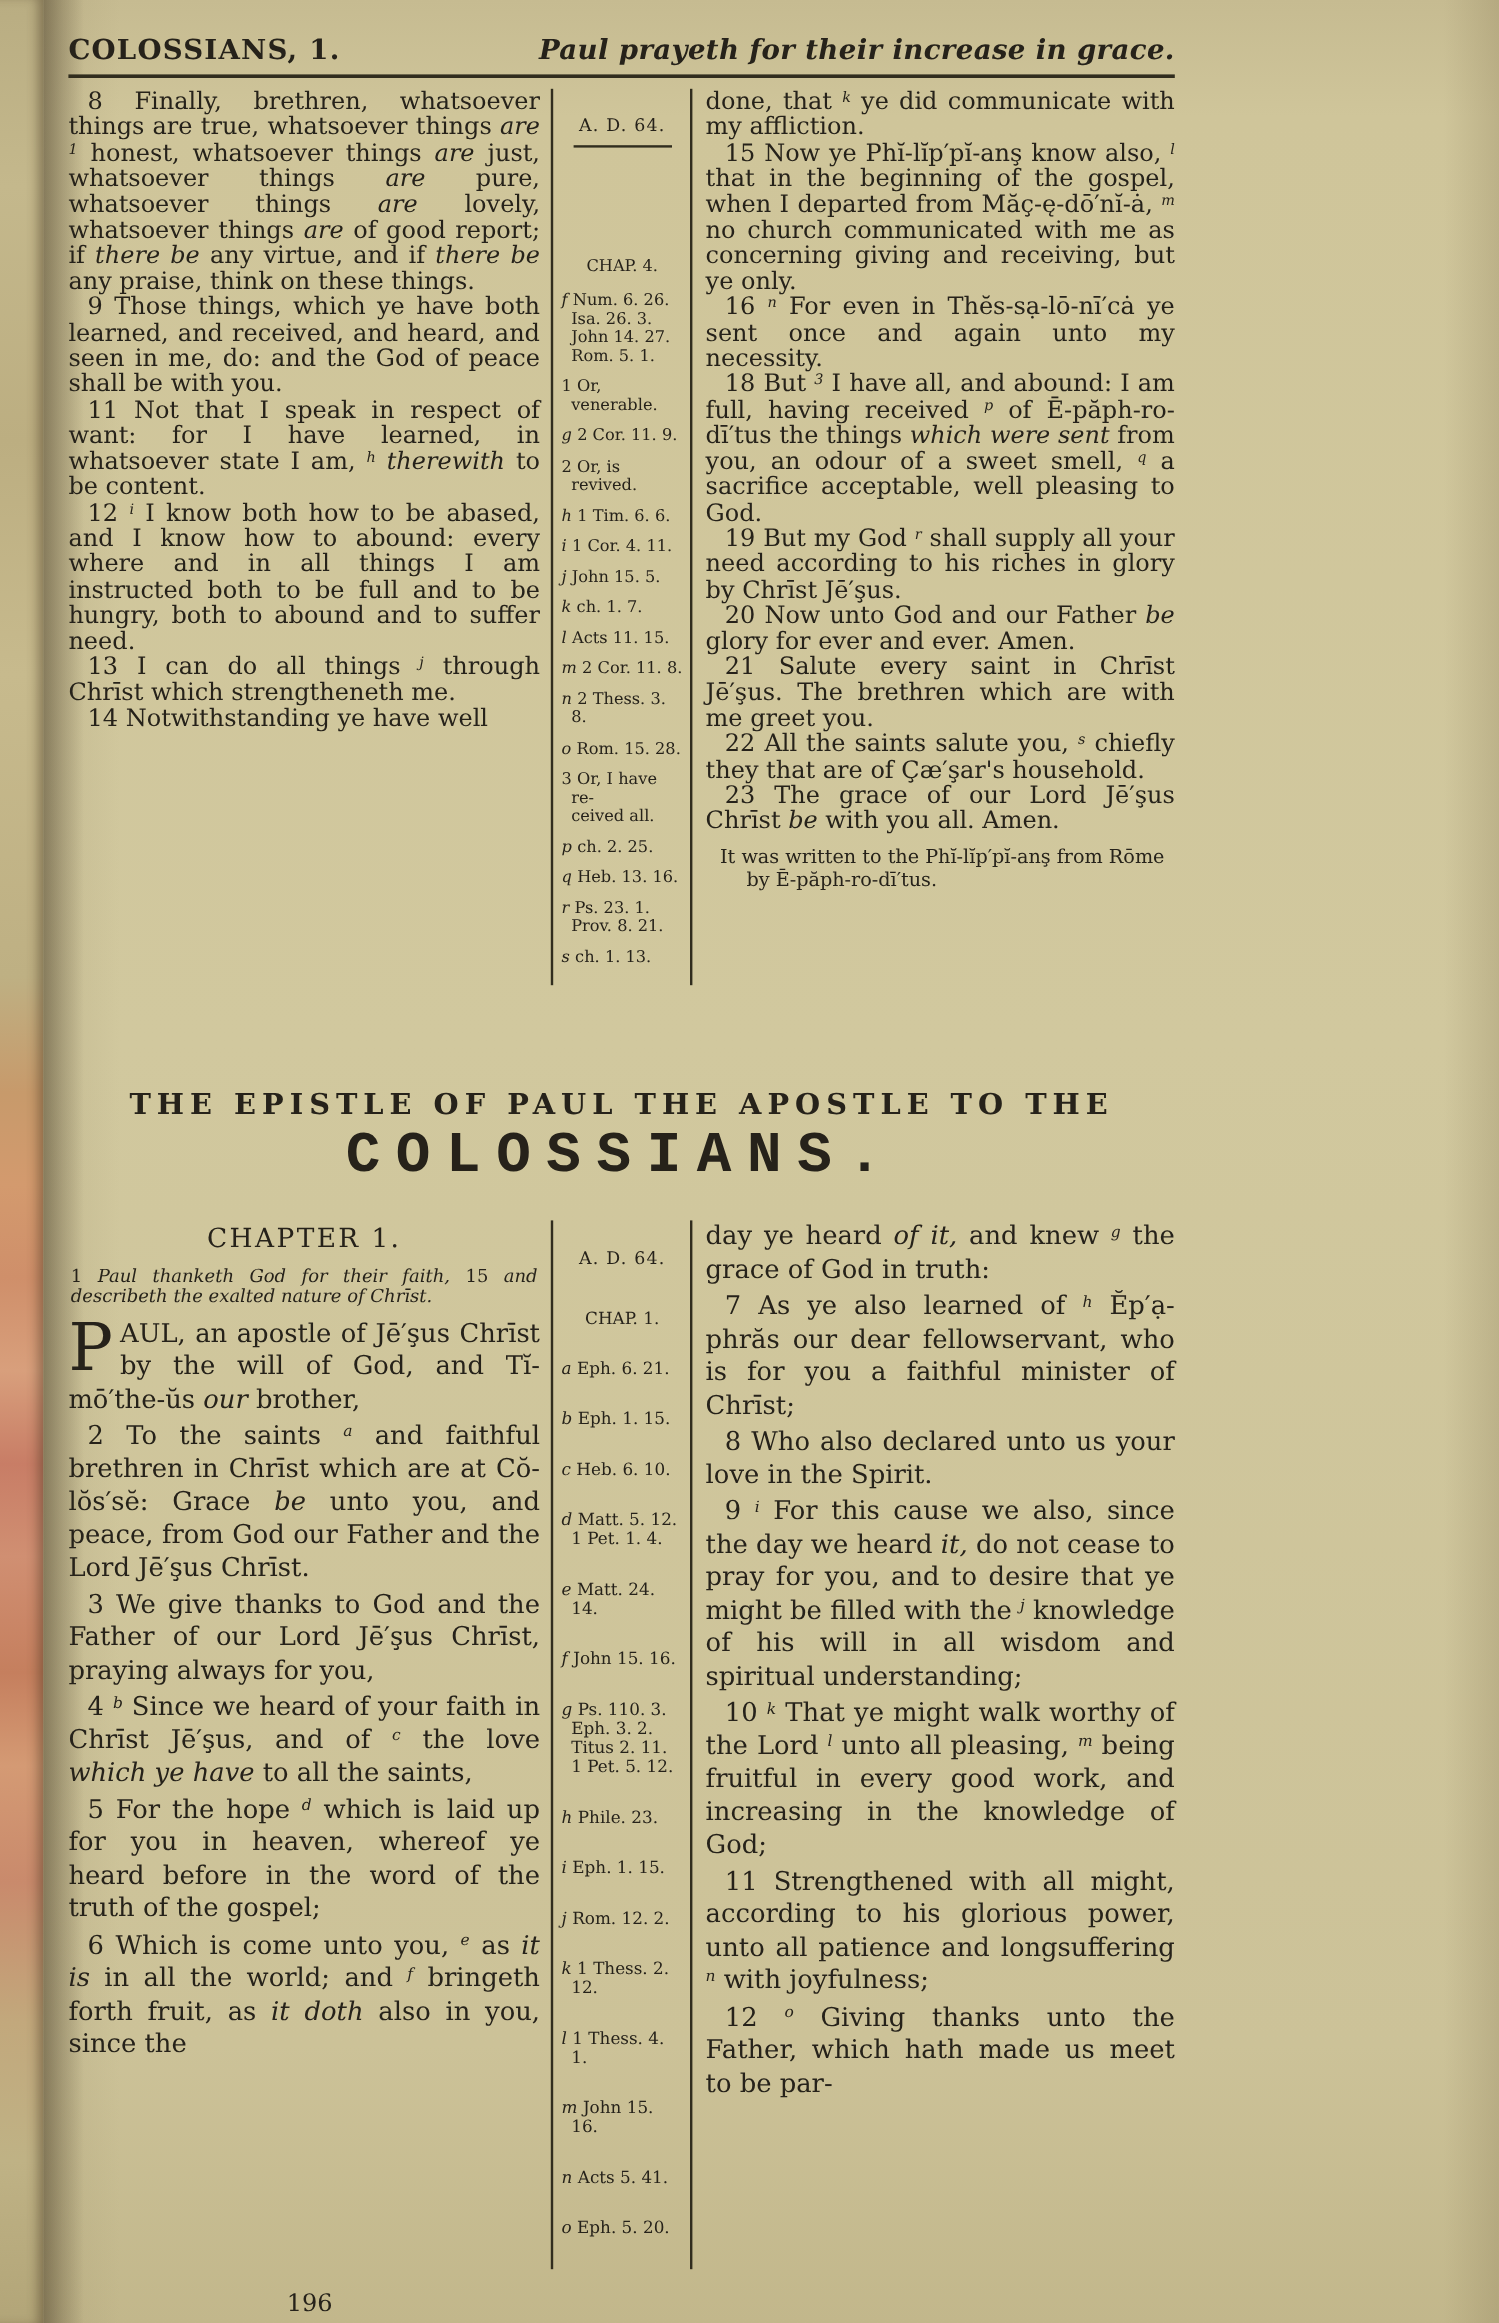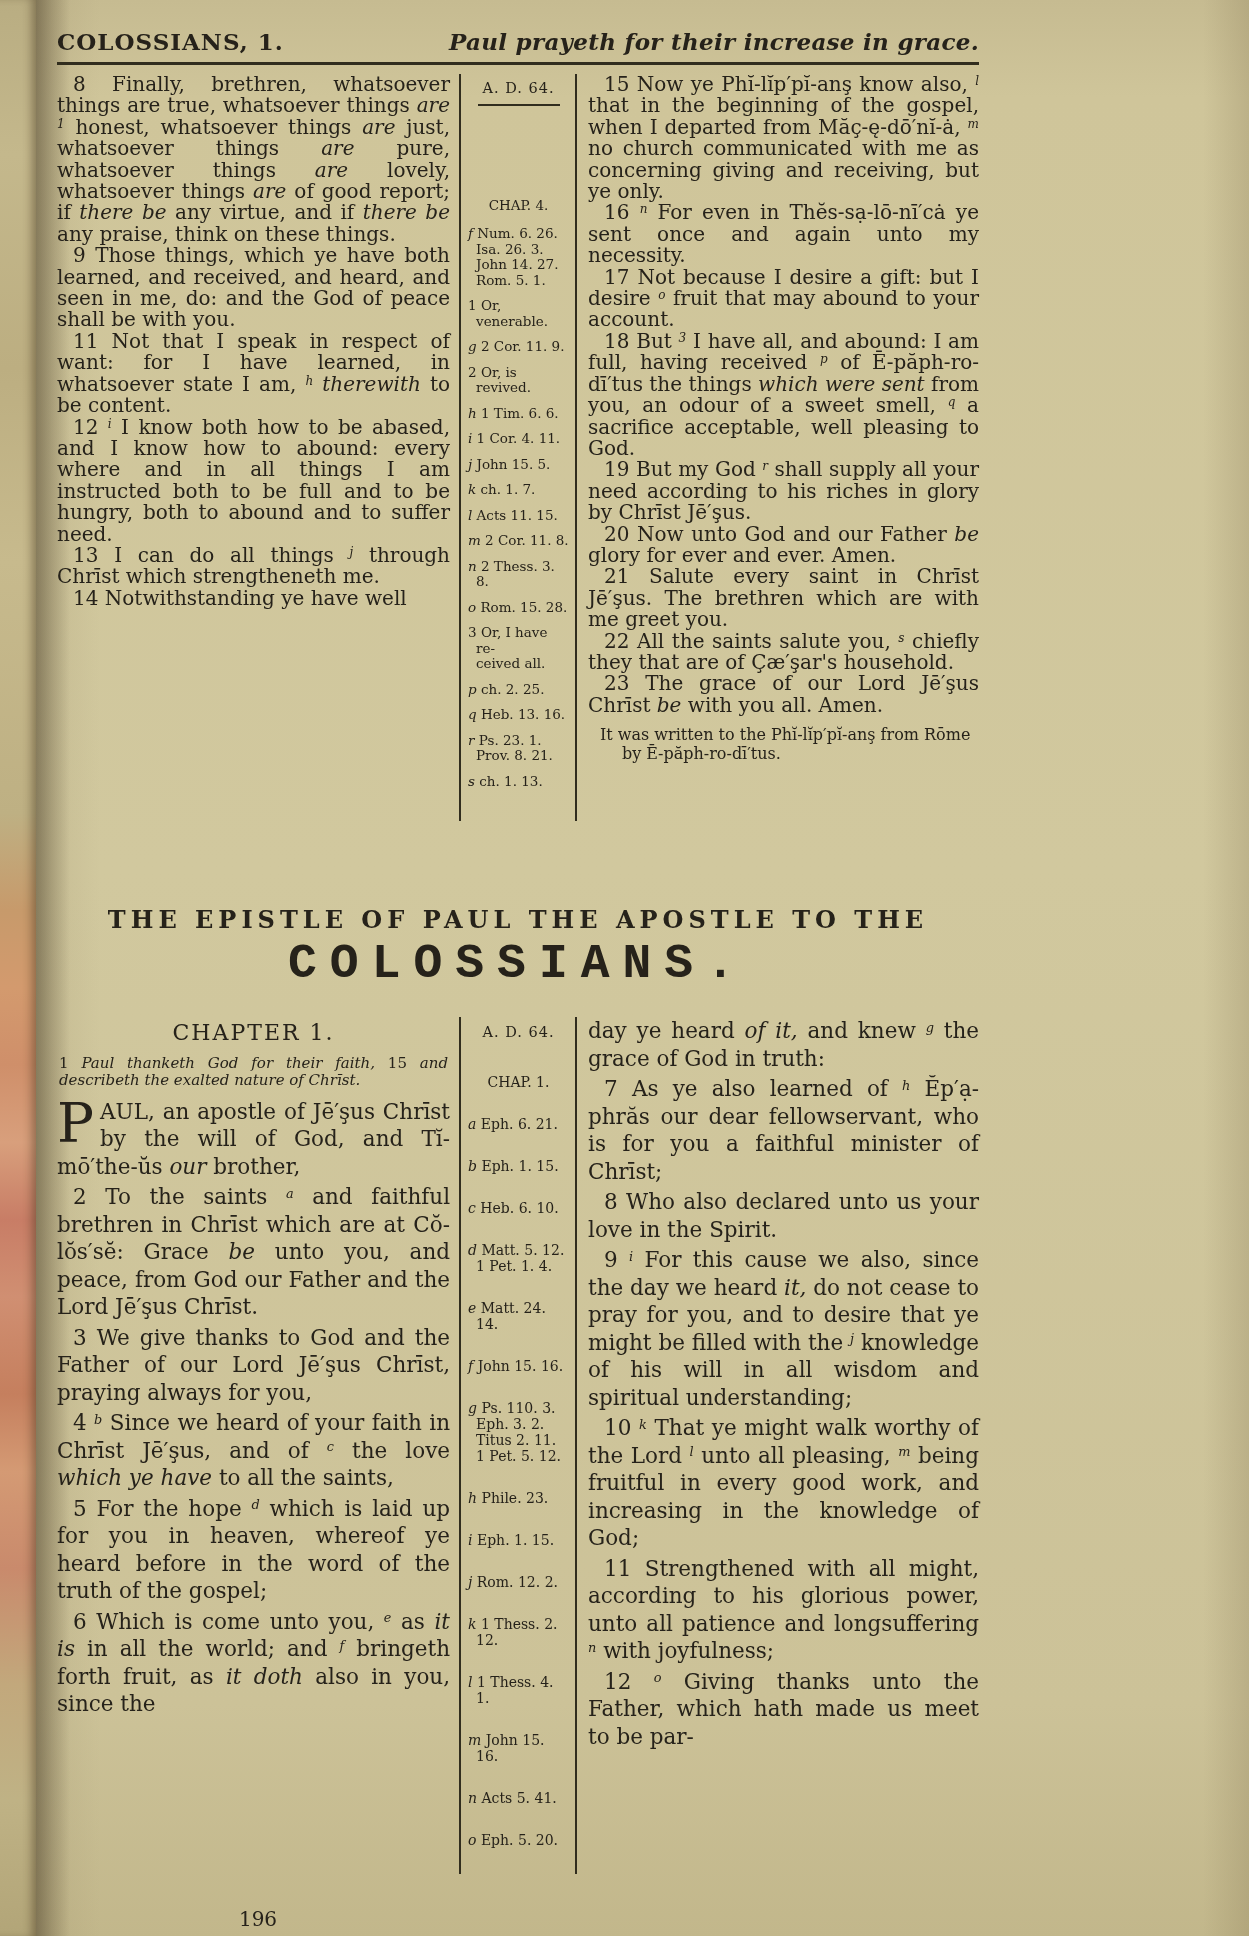--- a/index.html
+++ b/index.html
@@ -133,6 +133,7 @@
           </div>
       </div>
       <div class="text-col right">
+          <p class="verse flush">done, that <sup>k</sup> ye did communicate with my affliction.</p>
           <p class="verse">15 Now ye Phĭ-lĭp′pĭ-anş know also, <sup>l</sup> that in the beginning of the gospel, when I departed from Măç-ę-dō′nĭ-ȧ, <sup>m</sup> no church communicated with me as concerning giving and receiving, but ye only.</p>
           <p class="verse">16 <sup>n</sup> For even in Thĕs-sạ-lō-nī′cȧ ye sent once and again unto my necessity.</p>
           <p class="verse">17 Not because I desire a gift: but I desire <sup>o</sup> fruit that may abound to your account.</p>

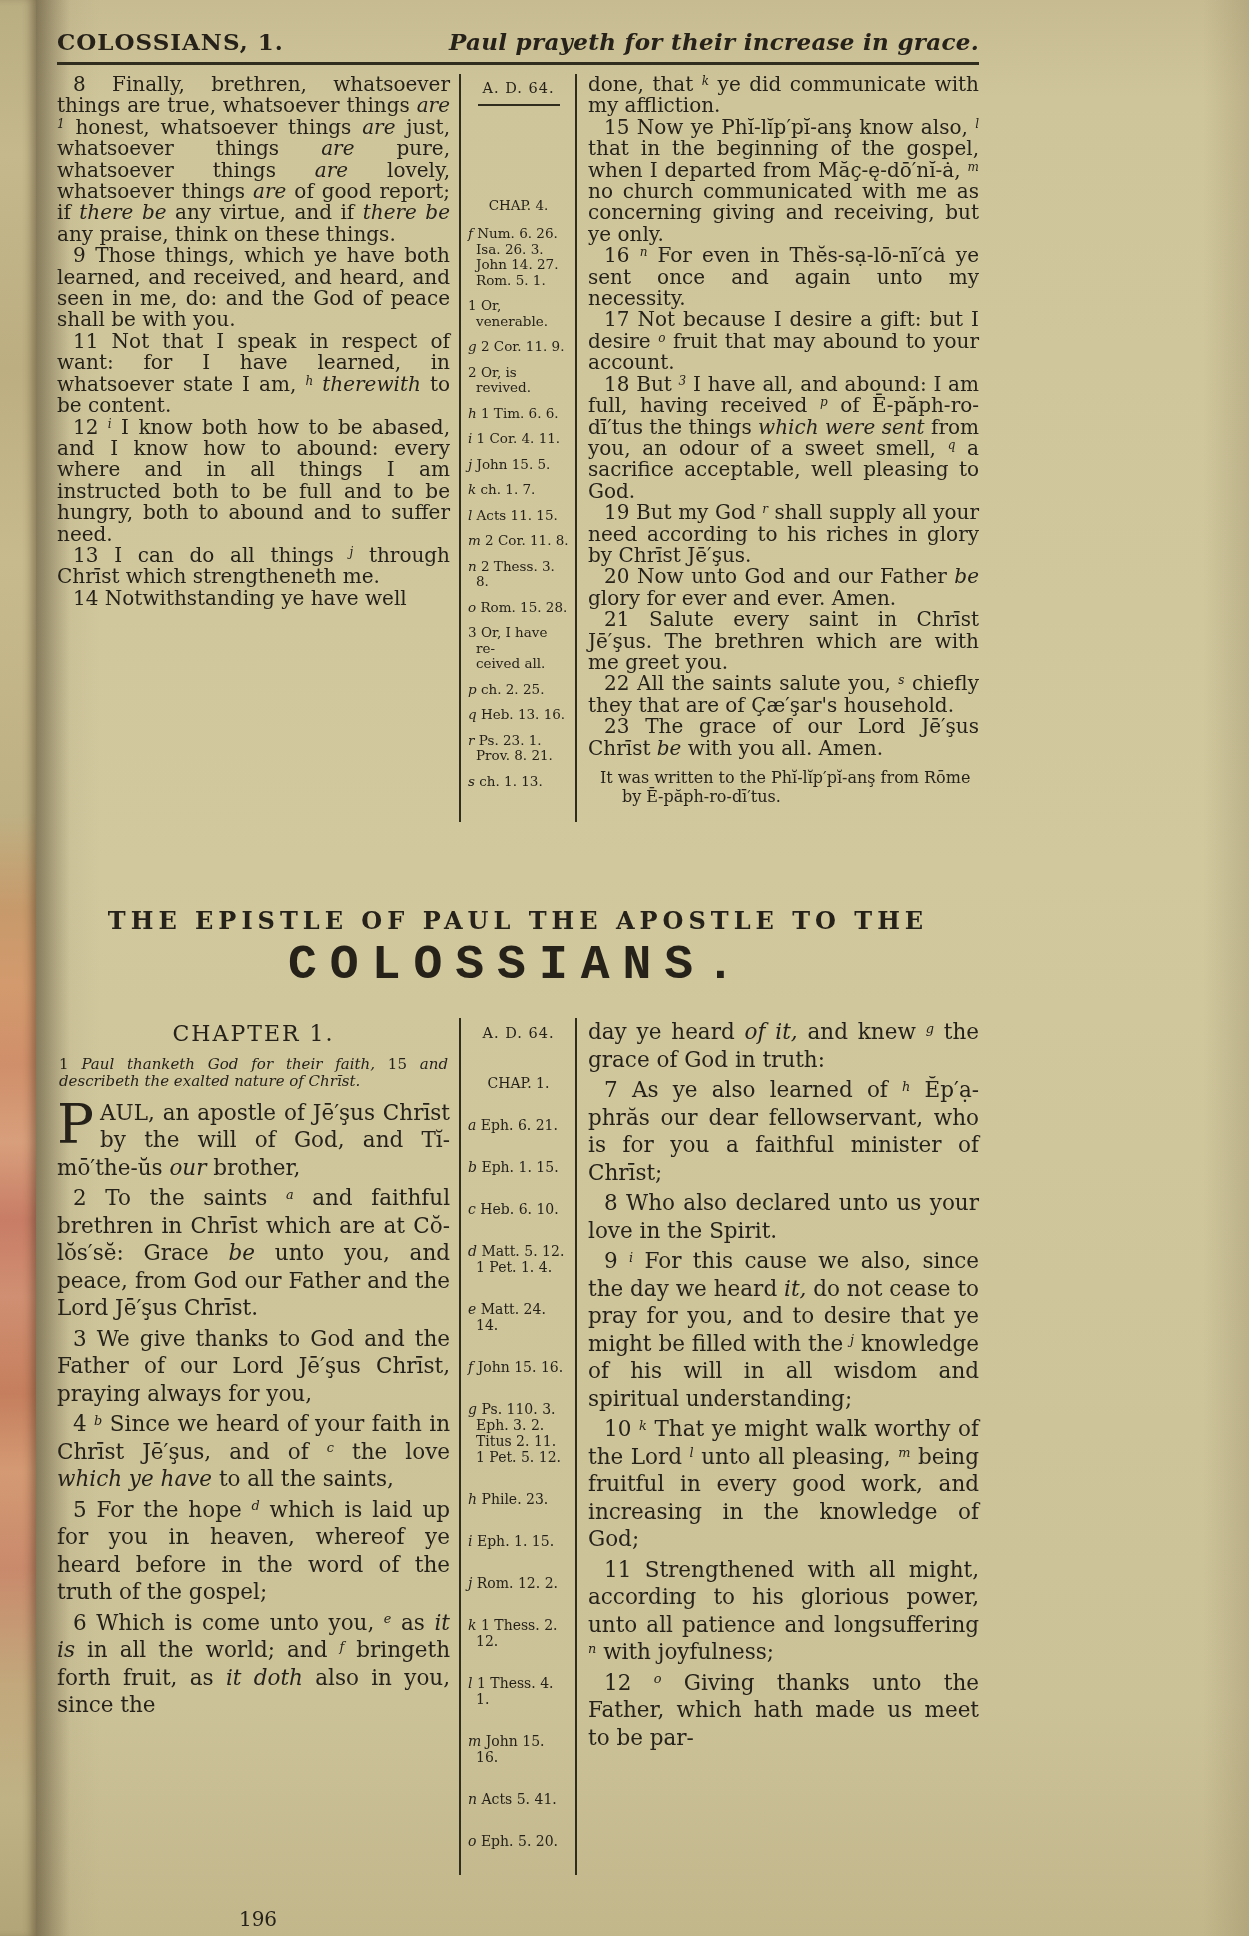--- a/index.html
+++ b/index.html
@@ -65,7 +65,7 @@
   .argument { font-size: 15px; line-height: 17.5px; text-indent: 0; margin: 0 0 8px; padding: 0 2px; }
   .colophon { font-size: 16px; line-height: 19px; margin-top: 9px; padding-left: 34px; text-indent: -22px; text-align: left; }
 
-  .ad { font-size: 14.5px; text-align: center; letter-spacing: 1px; margin-top: 3px; white-space: nowrap; }
+  .ad { font-size: 14.5px; text-align: center; letter-spacing: 1px; margin-top: 20px; white-space: nowrap; }
   .ad-rule { width: 82px; height: 2px; background: #312d1e; margin: 7px auto 0; }
   .ref { margin: 0 0 10px; padding-left: 8px; text-indent: -8px; white-space: pre-line; }
   .s2 .ref { margin-bottom: 26px; }

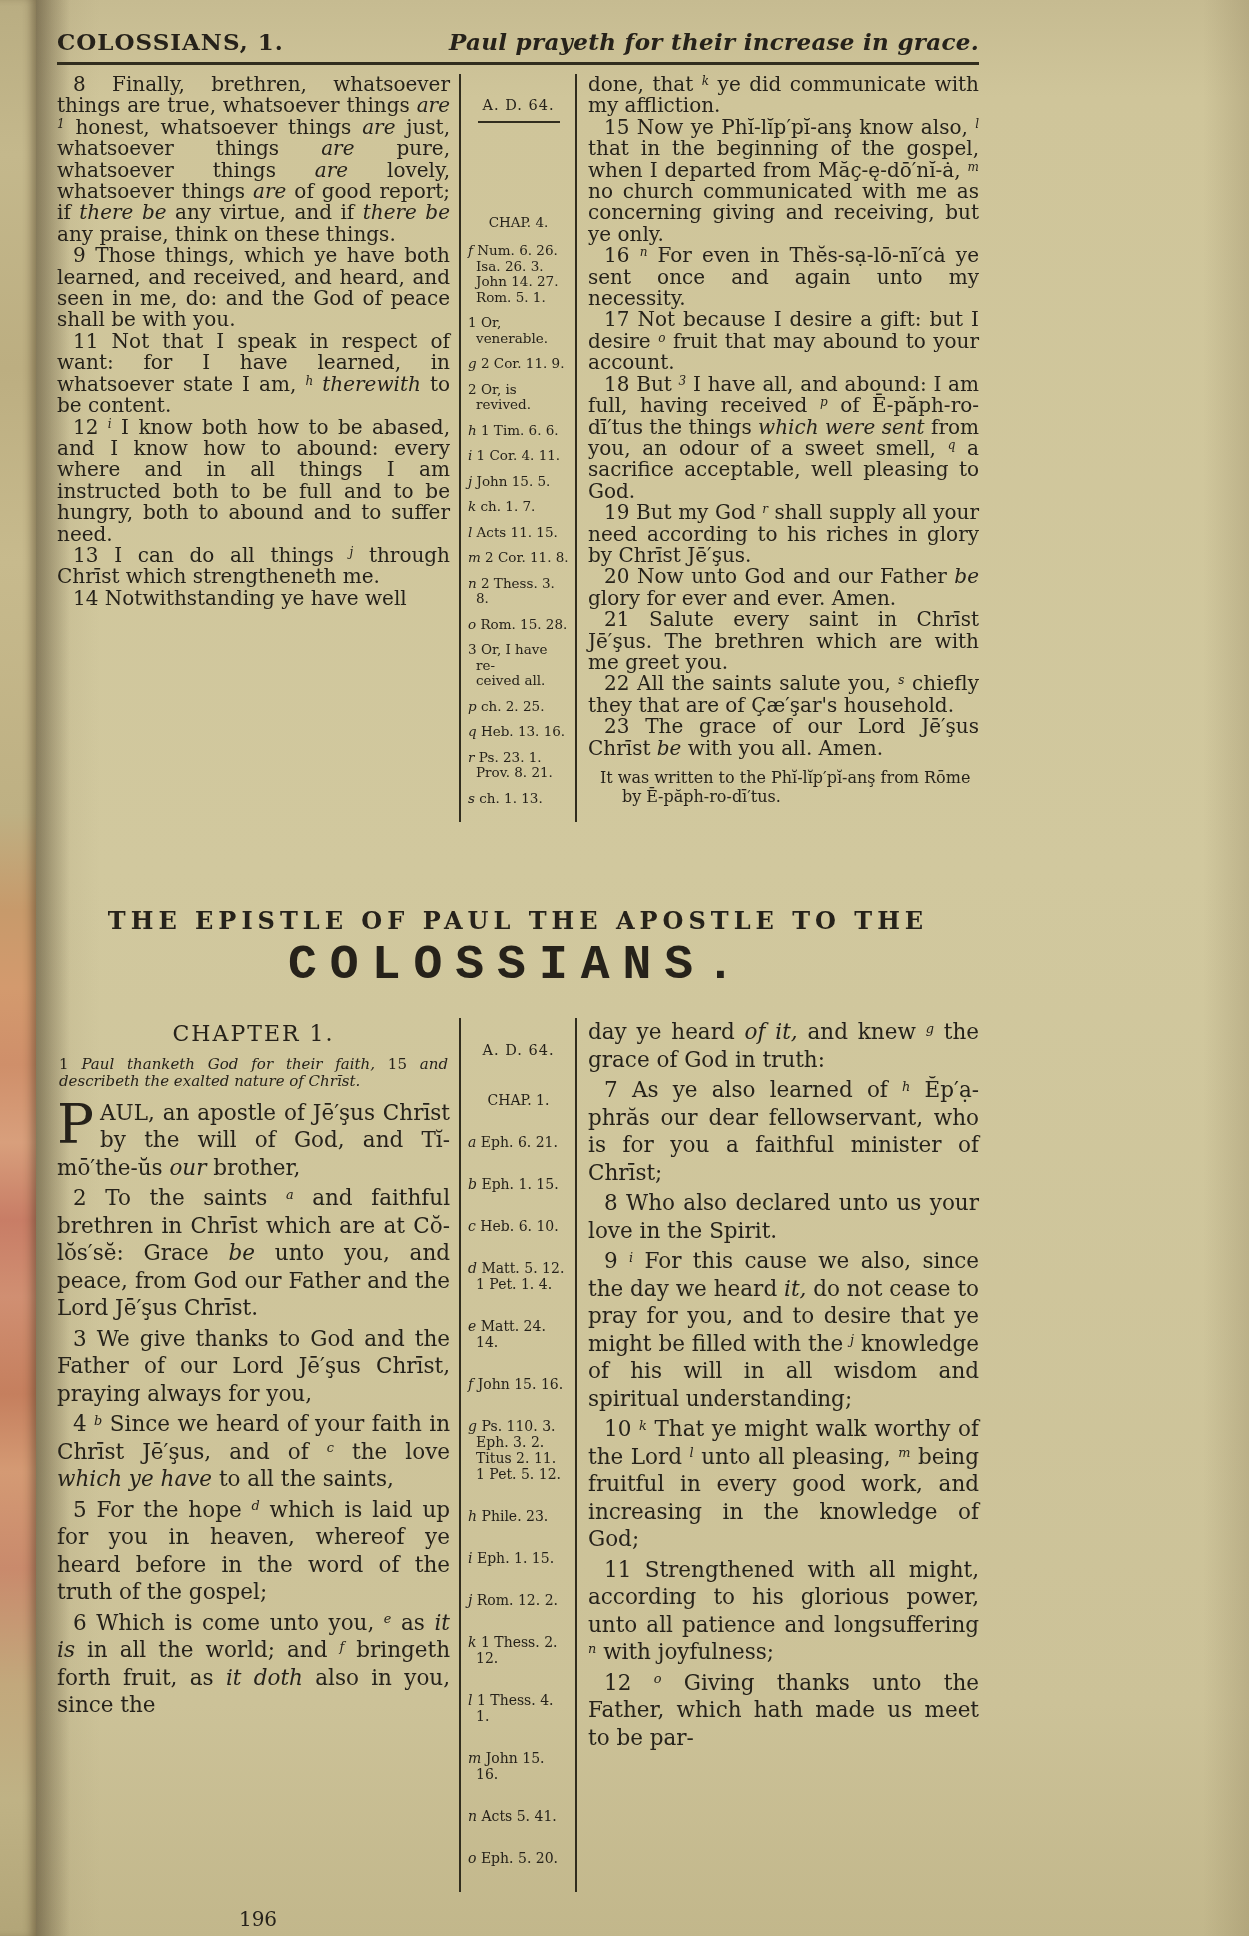--- a/index.html
+++ b/index.html
@@ -136,7 +136,6 @@
           <p class="verse flush">done, that <sup>k</sup> ye did communicate with my affliction.</p>
           <p class="verse">15 Now ye Phĭ-lĭp′pĭ-anş know also, <sup>l</sup> that in the beginning of the gospel, when I departed from Măç-ę-dō′nĭ-ȧ, <sup>m</sup> no church communicated with me as concerning giving and receiving, but ye only.</p>
           <p class="verse">16 <sup>n</sup> For even in Thĕs-sạ-lō-nī′cȧ ye sent once and again unto my necessity.</p>
-          <p class="verse">17 Not because I desire a gift: but I desire <sup>o</sup> fruit that may abound to your account.</p>
           <p class="verse">18 But <sup>3</sup> I have all, and abound: I am full, having received <sup>p</sup> of Ē-păph-ro-dī′tus the things <i>which were sent</i> from you, an odour of a sweet smell, <sup>q</sup> a sacrifice acceptable, well pleasing to God.</p>
           <p class="verse">19 But my God <sup>r</sup> shall supply all your need according to his riches in glory by Chrīst Jē′şus.</p>
           <p class="verse">20 Now unto God and our Father <i>be</i> glory for ever and ever. Amen.</p>

